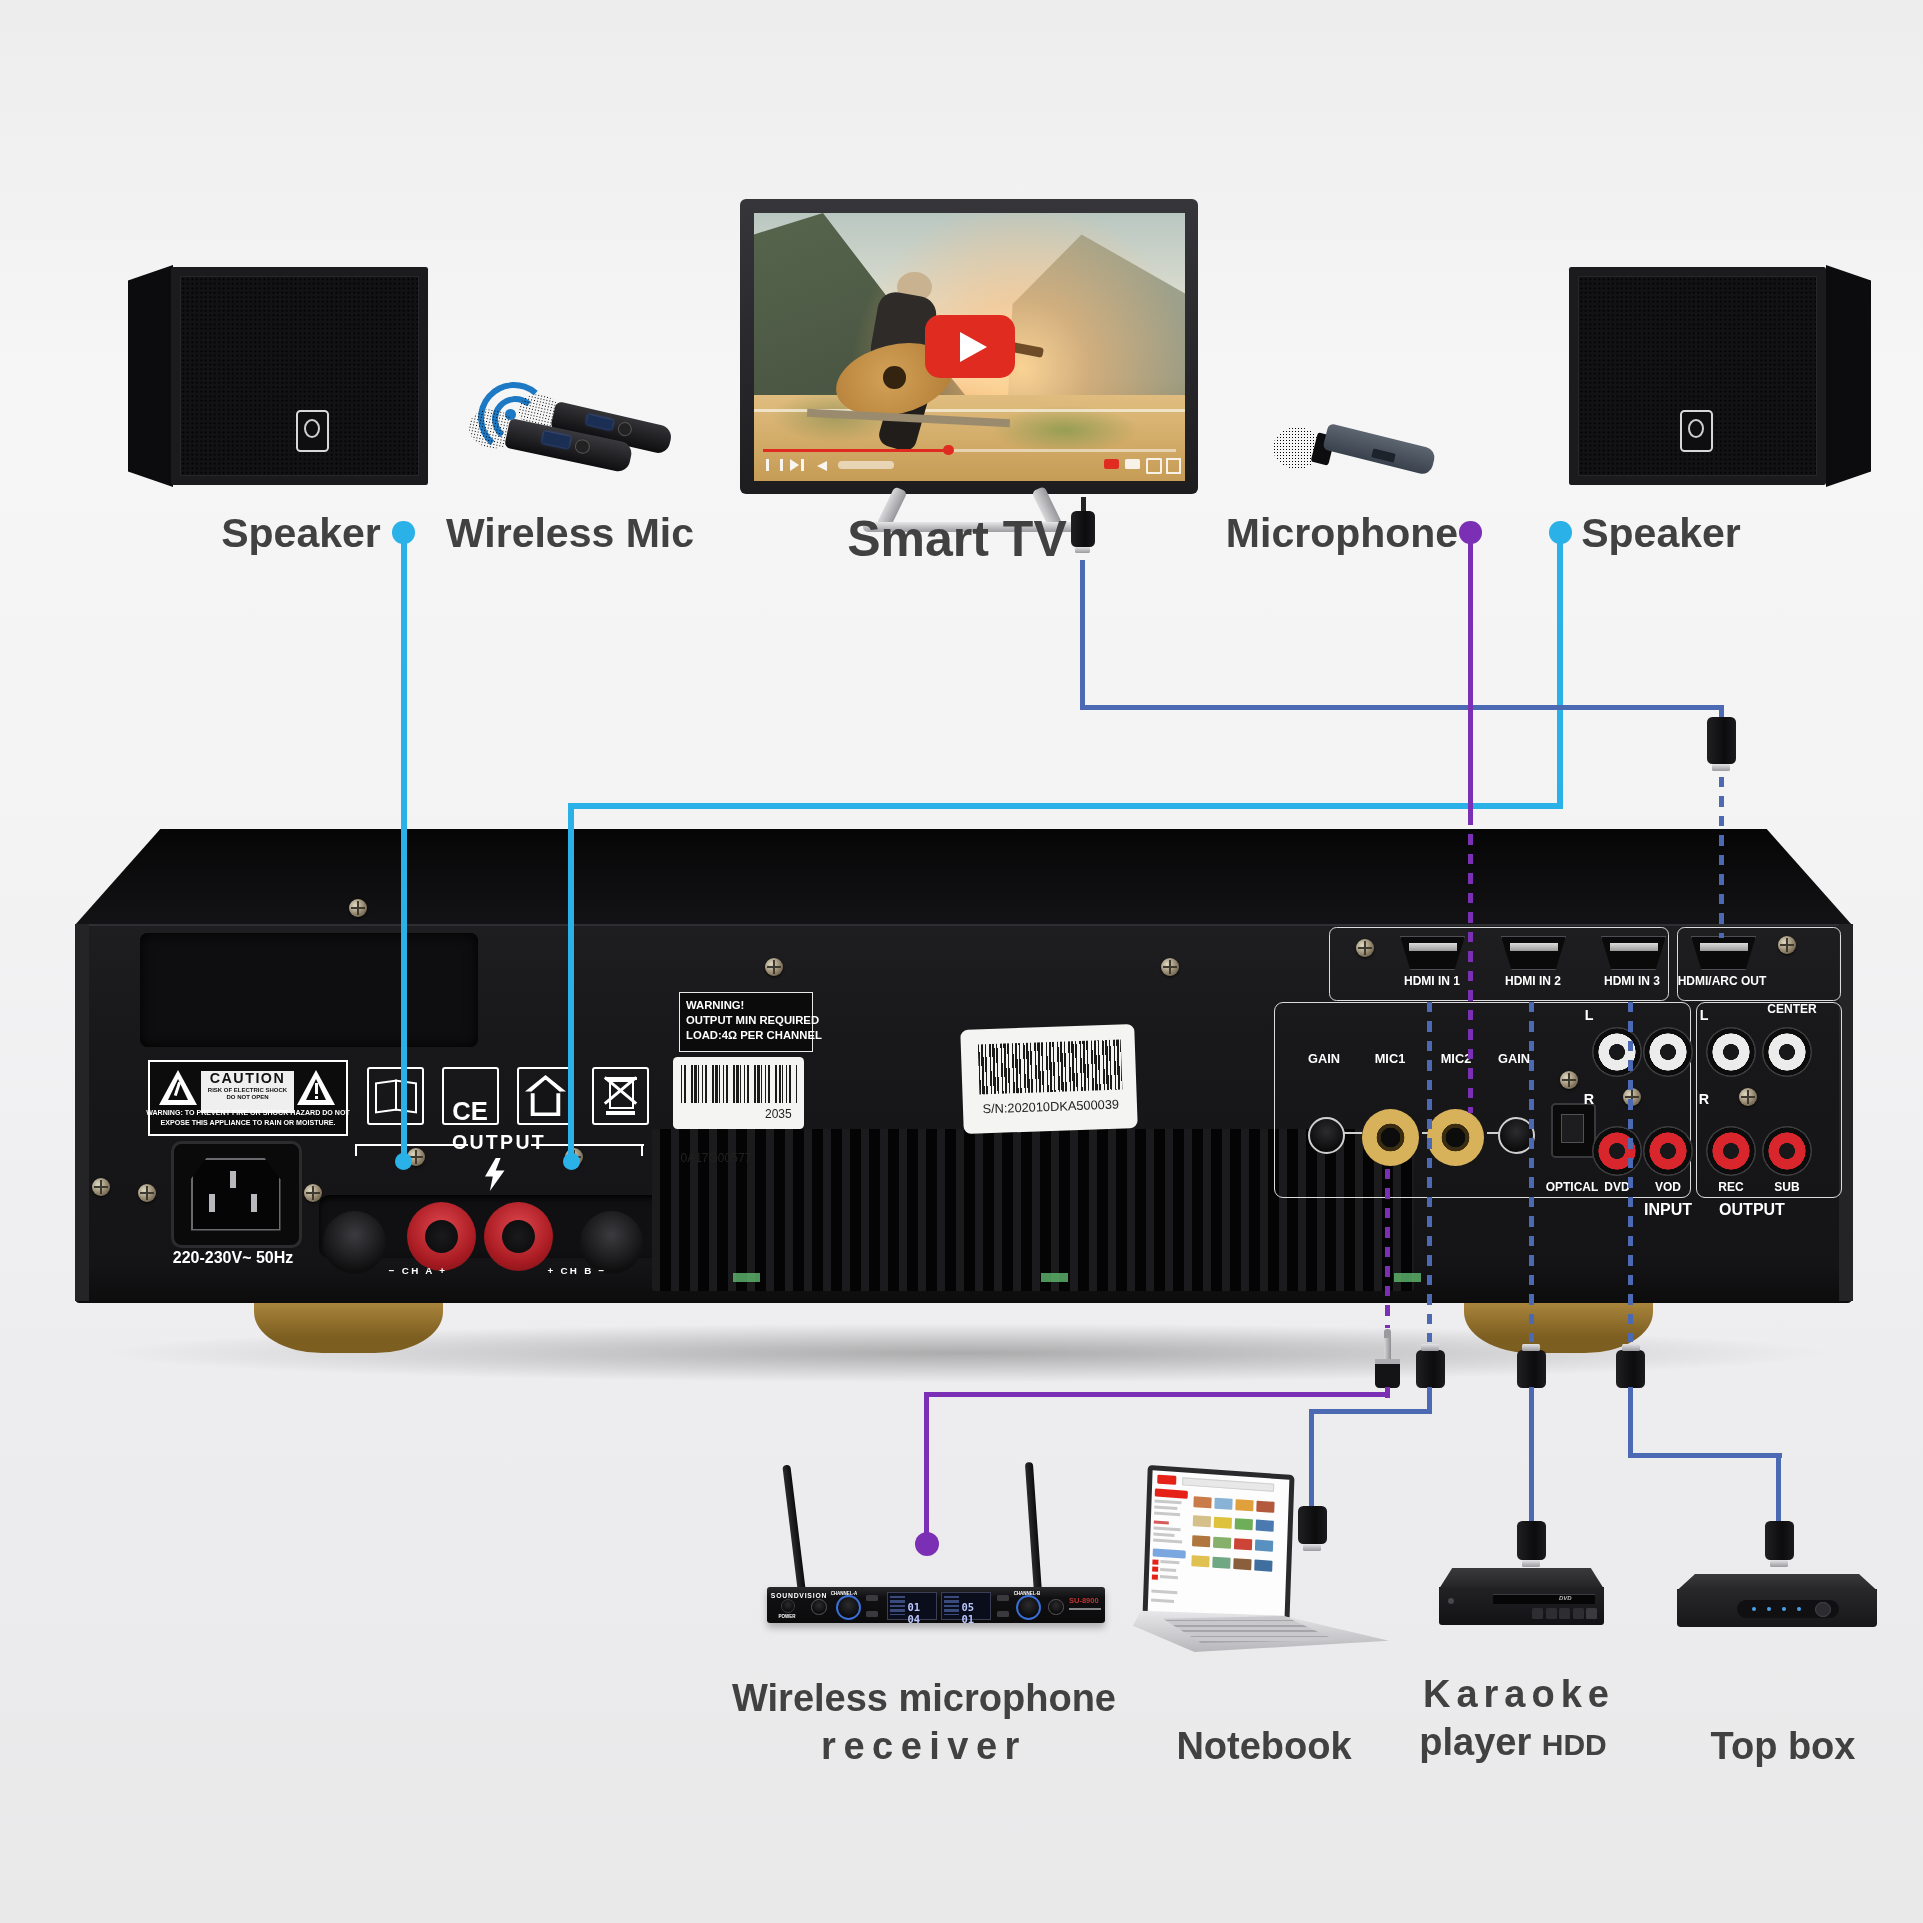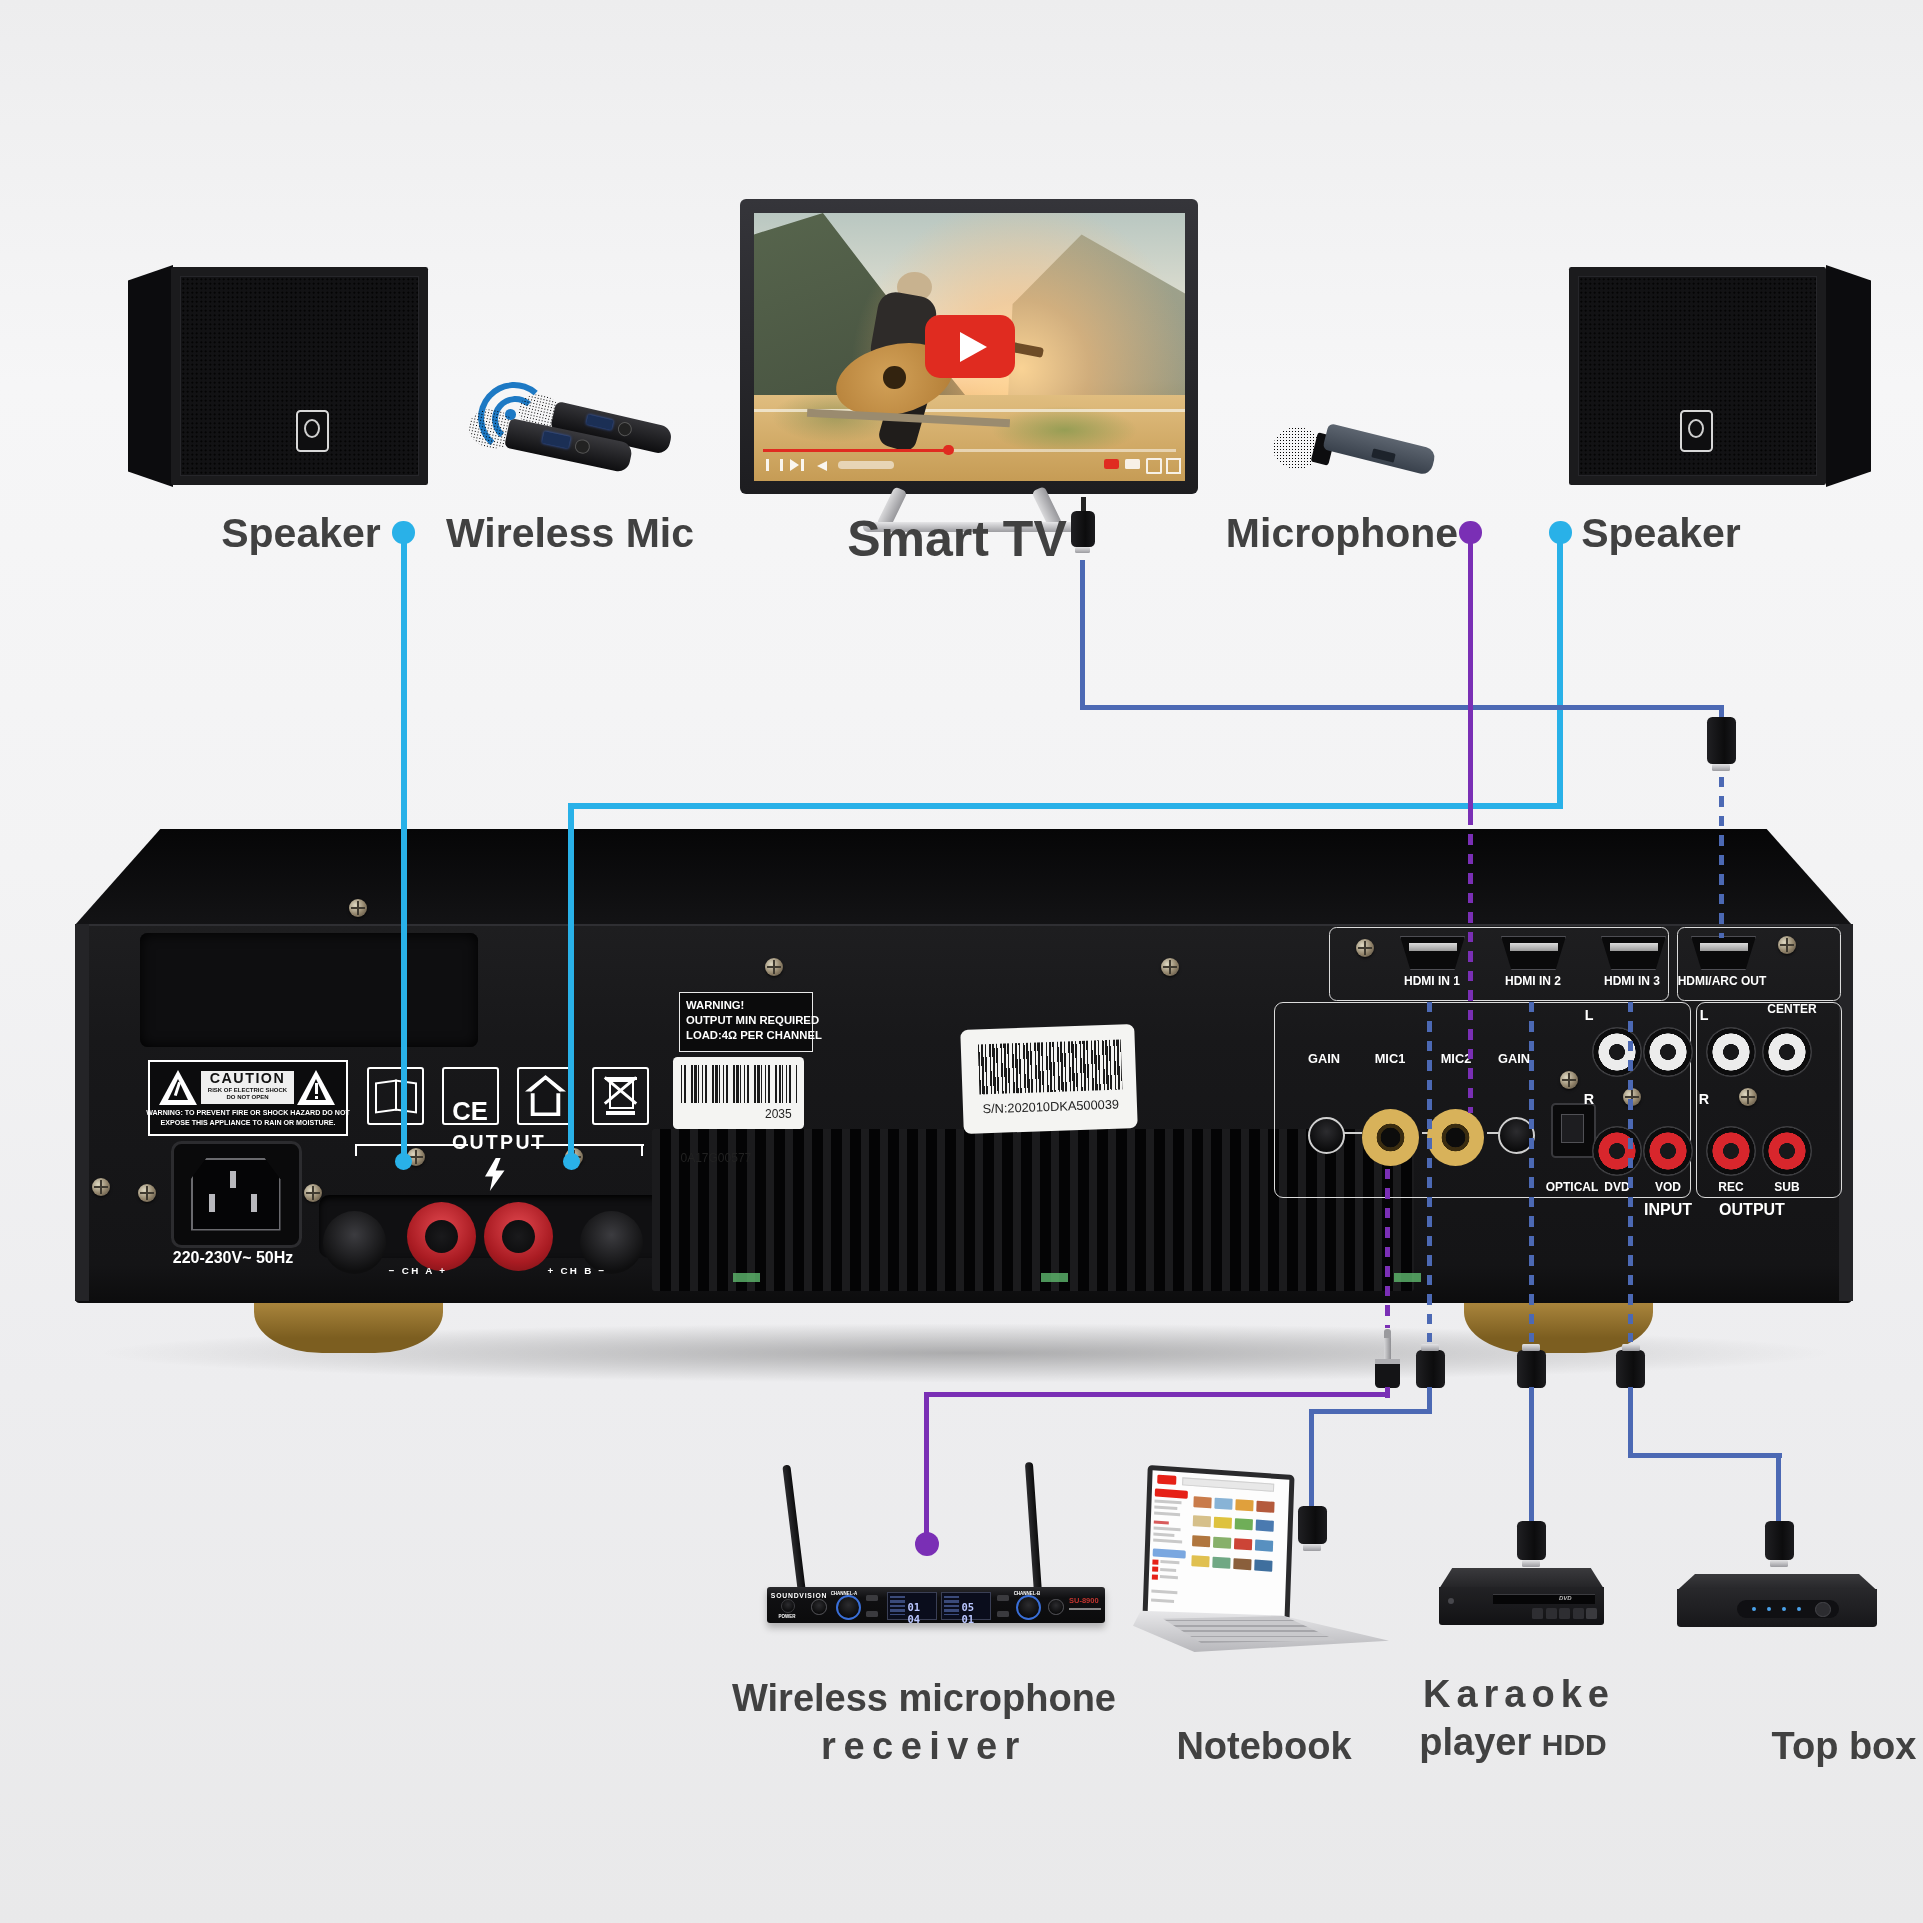--- a/index.html
+++ b/index.html
@@ -170,7 +170,7 @@
       <div class="ab" style="left:156px;top:16.5px;width:0;height:0;border-left:10.5px solid transparent;border-right:10.5px solid transparent;border-bottom:21px solid #0c0c0d;"></div>
       <div class="ab" style="left:165px;top:21px;width:3px;height:10.5px;background:#fff;"></div>
       <div class="ab" style="left:165px;top:34px;width:3px;height:3px;background:#fff;"></div>
-      <div class="ab" style="left:51px;top:9px;width:93px;height:33px;background:#efefef;color:#111;text-align:center;font-family:'Liberation Sans',sans-serif;">
+      <div class="ab" style="left:51px;top:9px;width:93px;height:42px;background:#efefef;color:#111;text-align:center;font-family:'Liberation Sans',sans-serif;">
         <div style="font-size:14.3px;font-weight:bold;letter-spacing:1.5px;line-height:15px;">CAUTION</div>
         <div style="font-size:6px;font-weight:bold;line-height:8.3px;">RISK OF ELECTRIC SHOCK</div>
         <div style="font-size:6px;font-weight:bold;line-height:7.5px;">DO NOT OPEN</div>

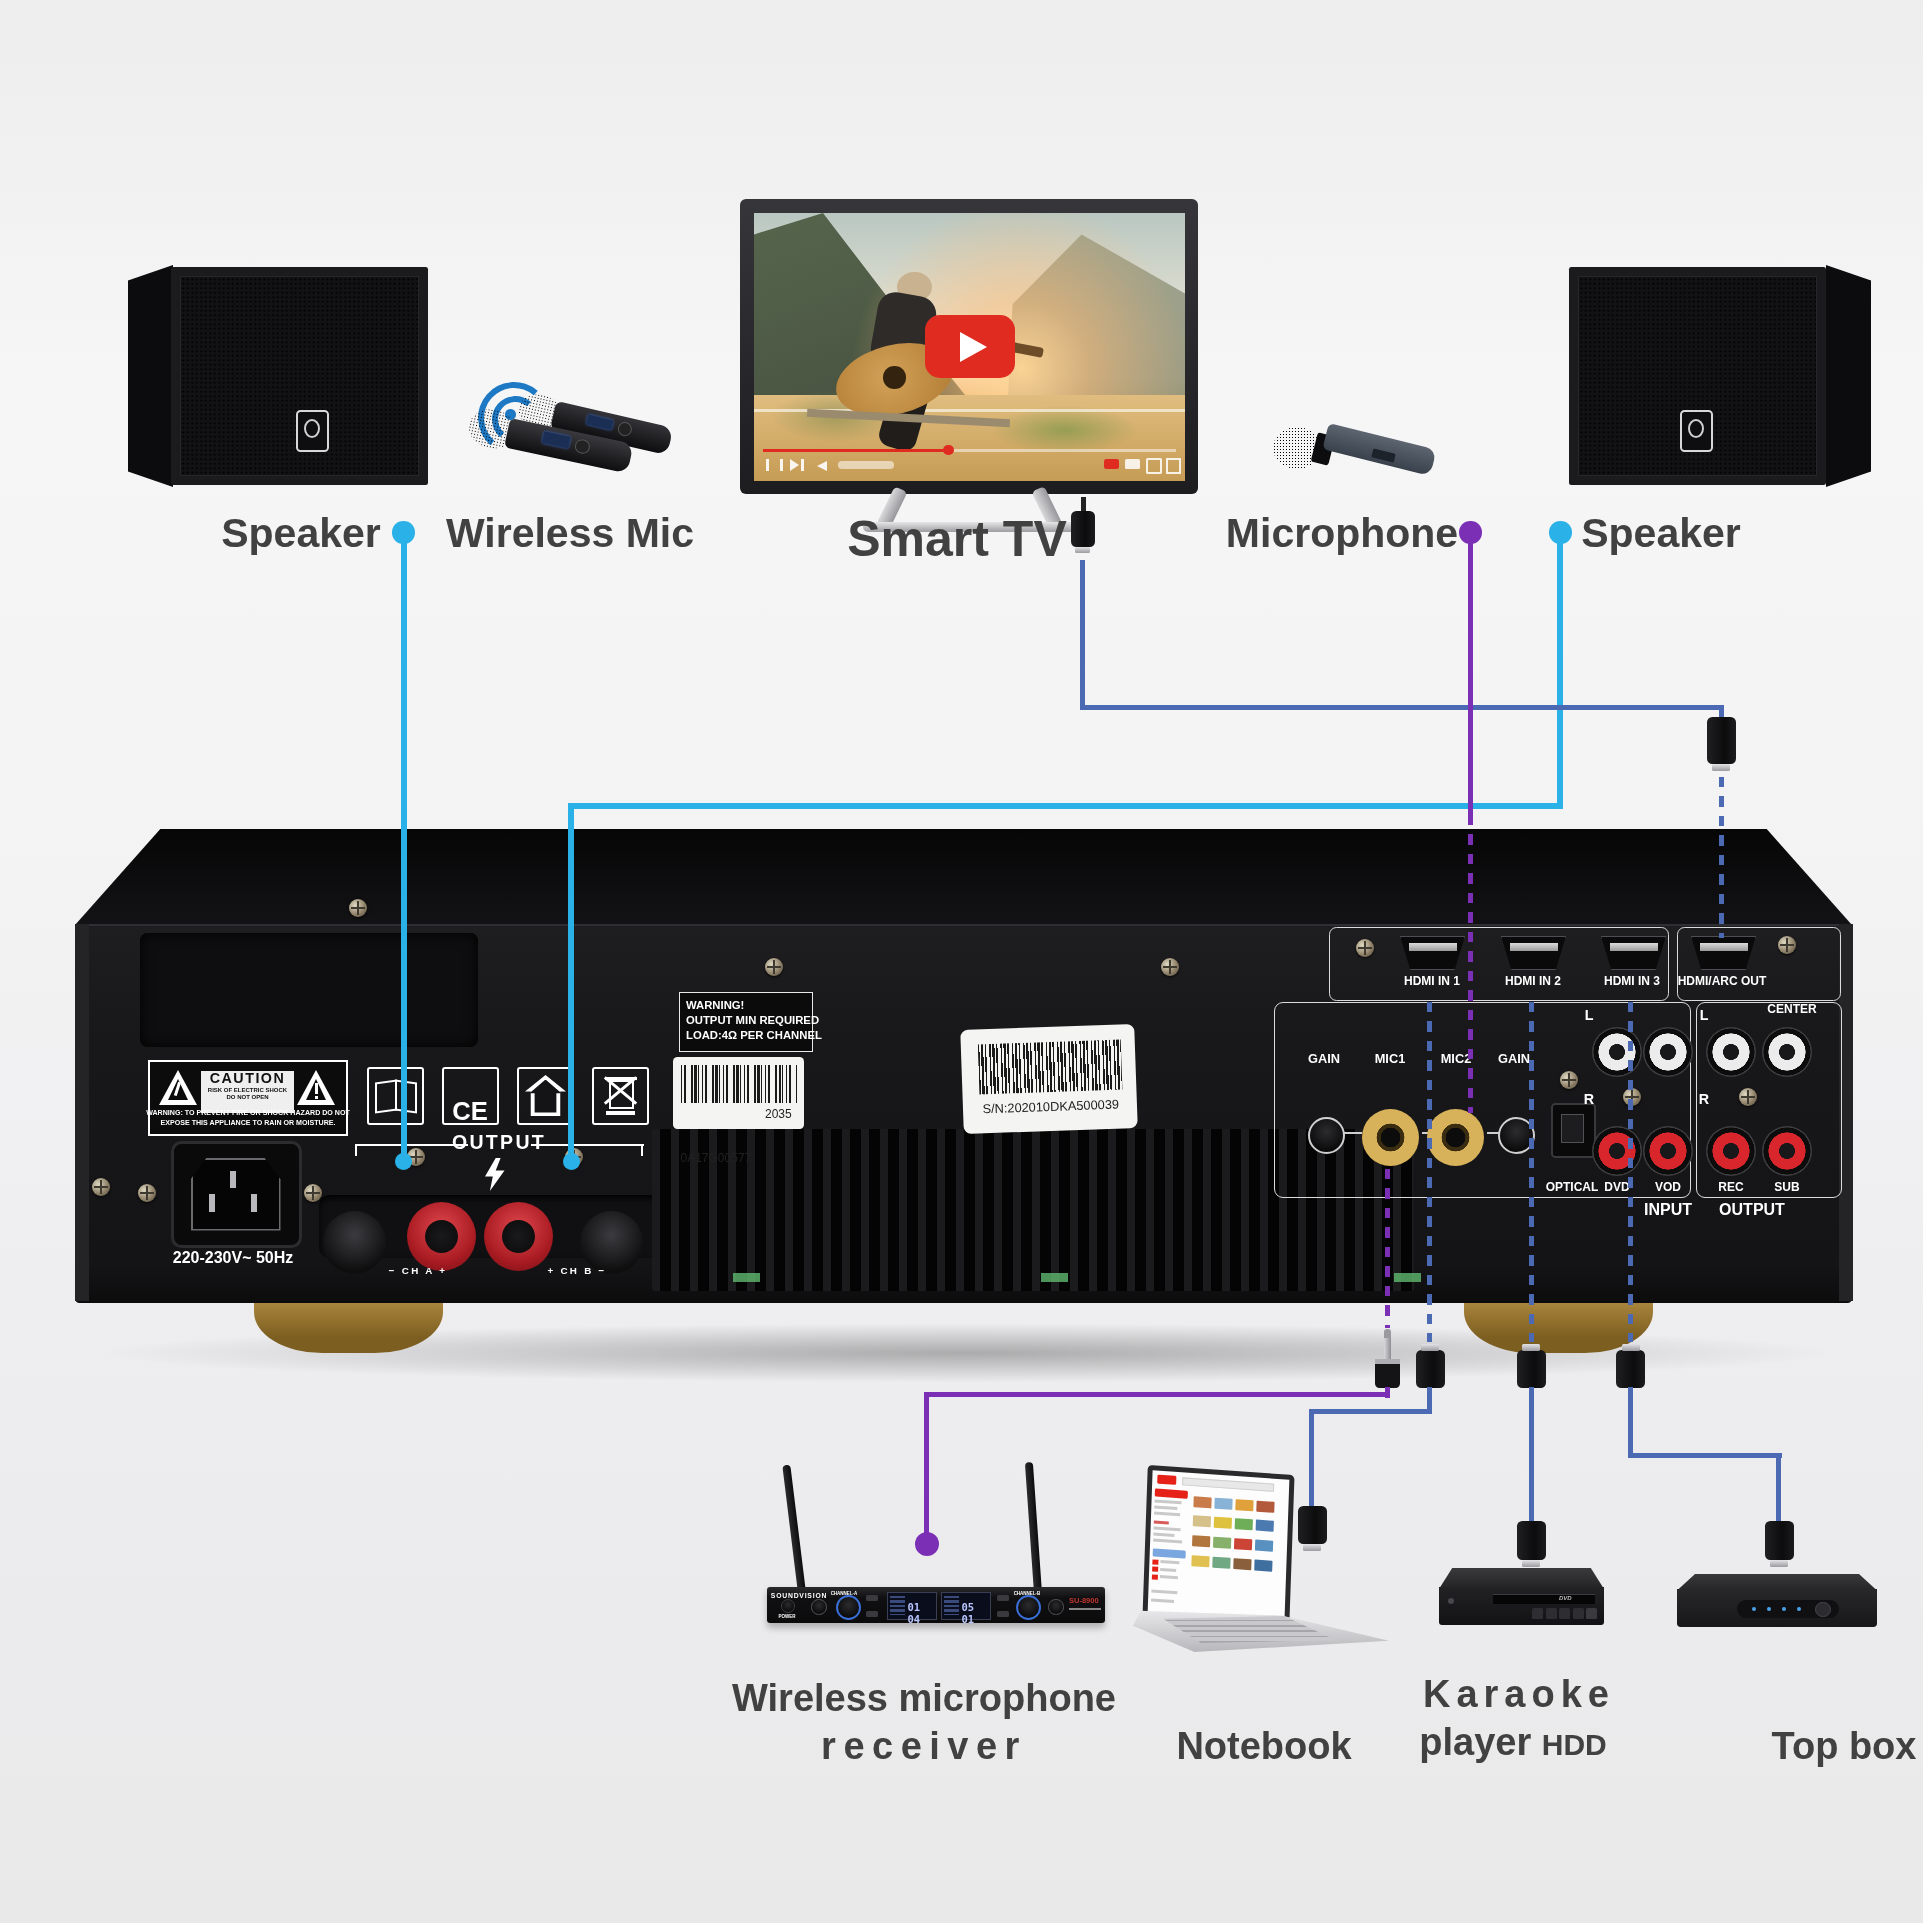--- a/index.html
+++ b/index.html
@@ -476,7 +476,7 @@
     <span>player</span>
     <span style="font-size:30px;">HDD</span>
   </div>
-  <div class="lbl" style="left:1844px;top:1725px;font-size:38px;">Top box</div>
+  <div class="lbl" style="left:1783px;top:1725px;font-size:38px;">Top box</div>
 
 
 </div>

